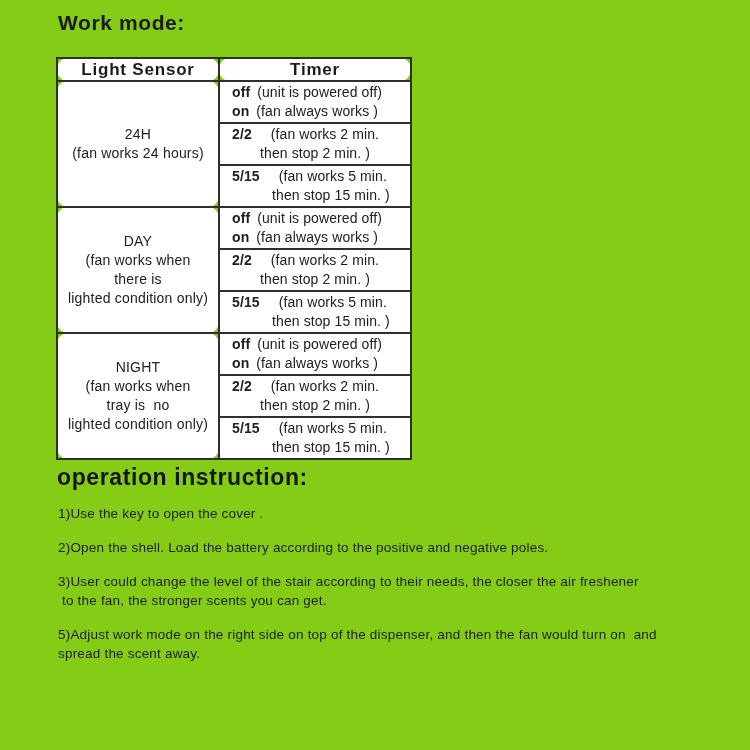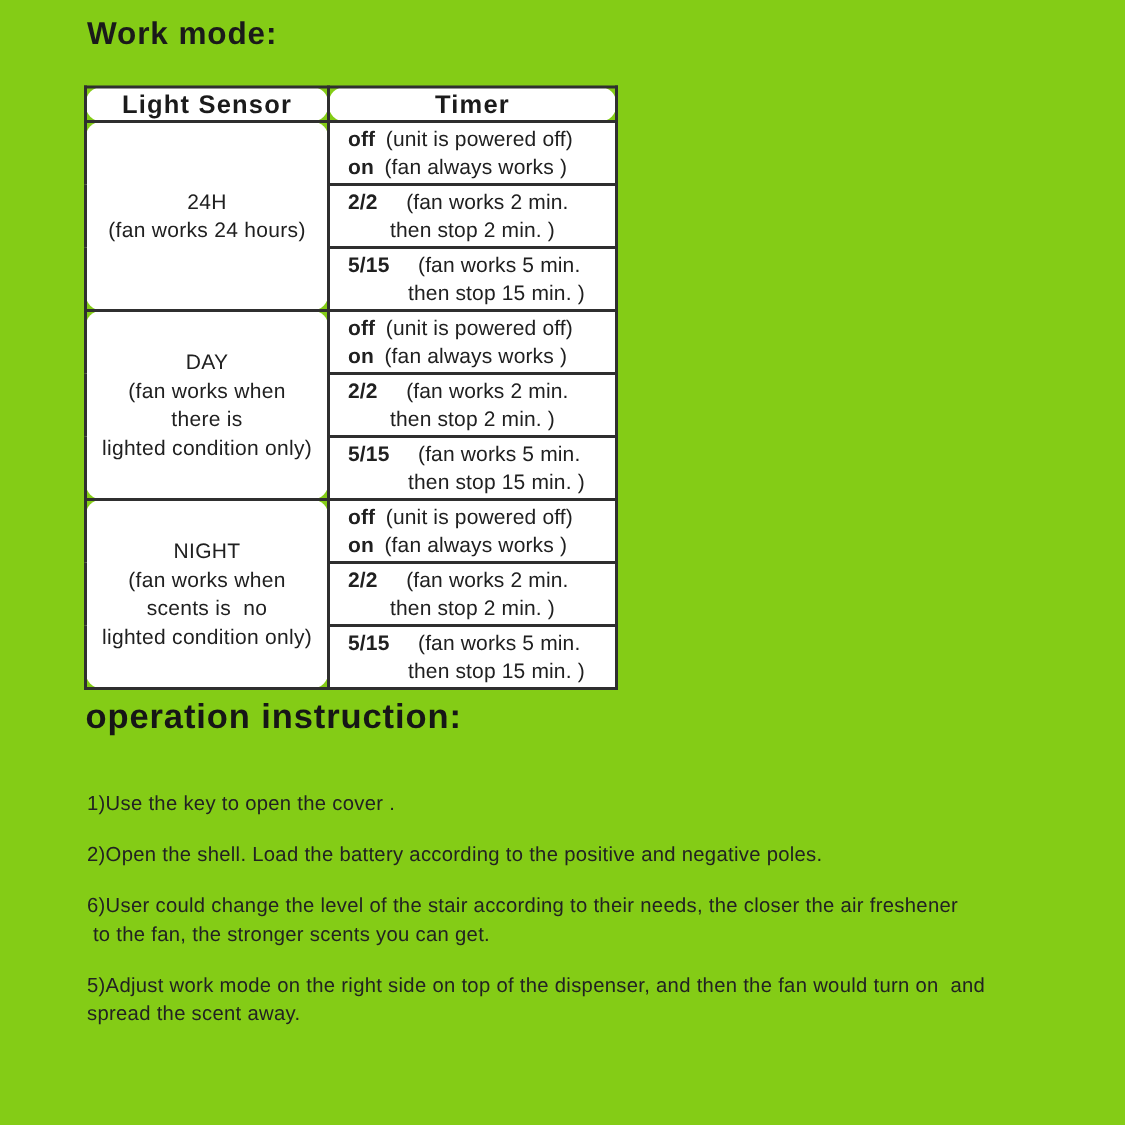--- a/index.html
+++ b/index.html
@@ -127,7 +127,7 @@
         <td class="sensor" rowspan="3">
           <div class="sl">NIGHT</div>
           <div class="sl">(fan works when</div>
-          <div class="sl">scents is  no</div>
+          <div class="sl">tray is  no</div>
           <div class="sl">lighted condition only)</div>
         </td>
         <td class="timer">

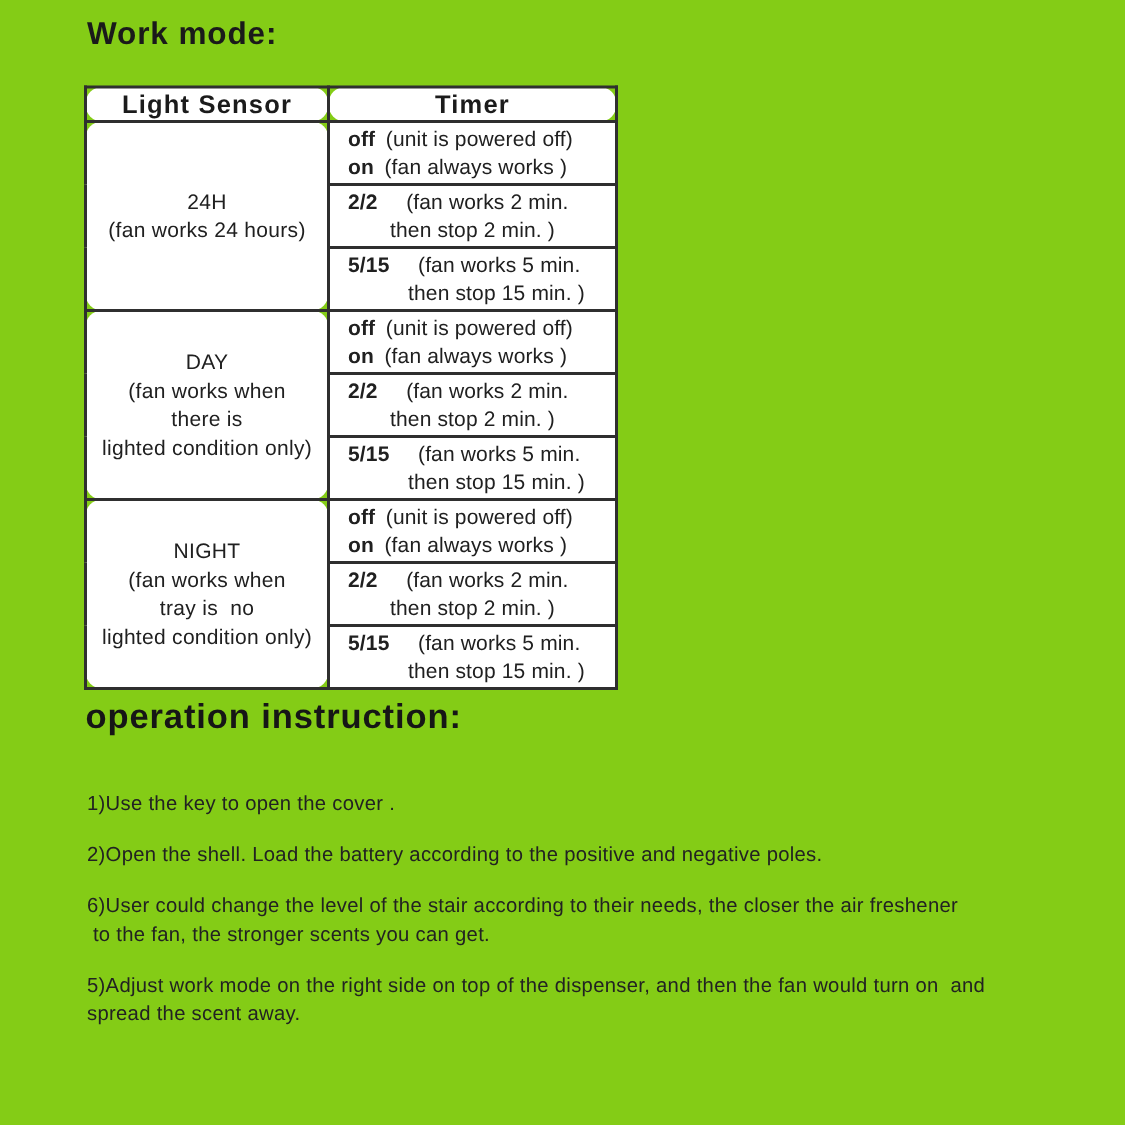--- a/index.html
+++ b/index.html
@@ -51,7 +51,7 @@
   
   .instructions{
     position:absolute;left:58px;top:504px;width:655px;
-    font-size:13.5px;line-height:19px;letter-spacing:.2px;color:#222;margin-top:22px;
+    font-size:13.5px;line-height:19px;letter-spacing:.2px;color:#222;
   }
   .instructions p{margin:0 0 15px;white-space:pre-wrap;}
 </style>

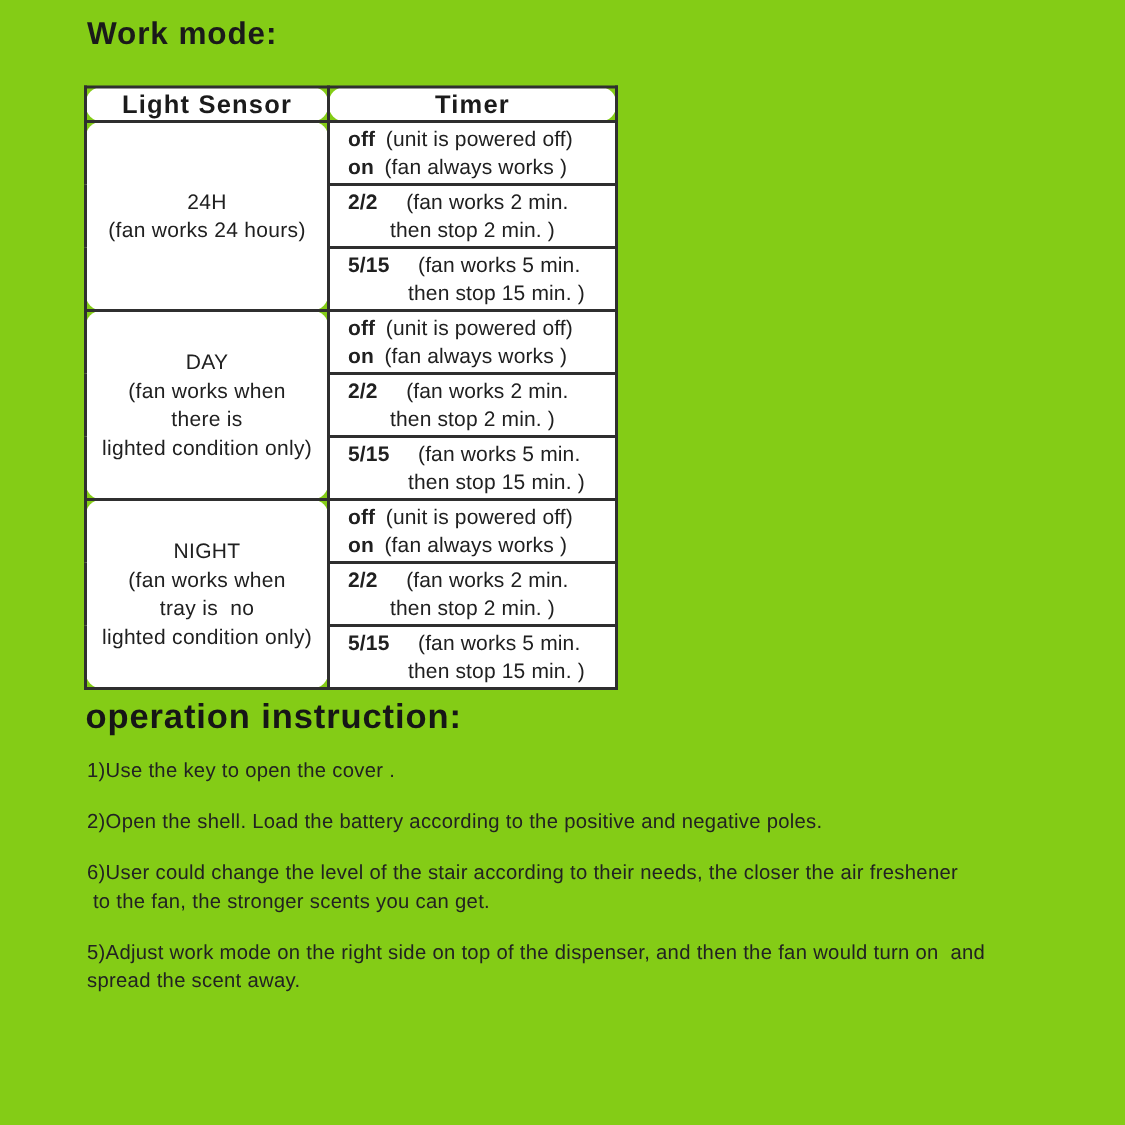--- a/index.html
+++ b/index.html
@@ -155,7 +155,7 @@
   <div class="instructions">
     <p>1)Use the key to open the cover .</p>
     <p>2)Open the shell. Load the battery according to the positive and negative poles.</p>
-    <p>6)User could change the level of the stair according to their needs, the closer the air freshener
+    <p>3)User could change the level of the stair according to their needs, the closer the air freshener
  to the fan, the stronger scents you can get.</p>
     <p>5)Adjust work mode on the right side on top of the dispenser, and then the fan would turn on  and
 spread the scent away.</p>

